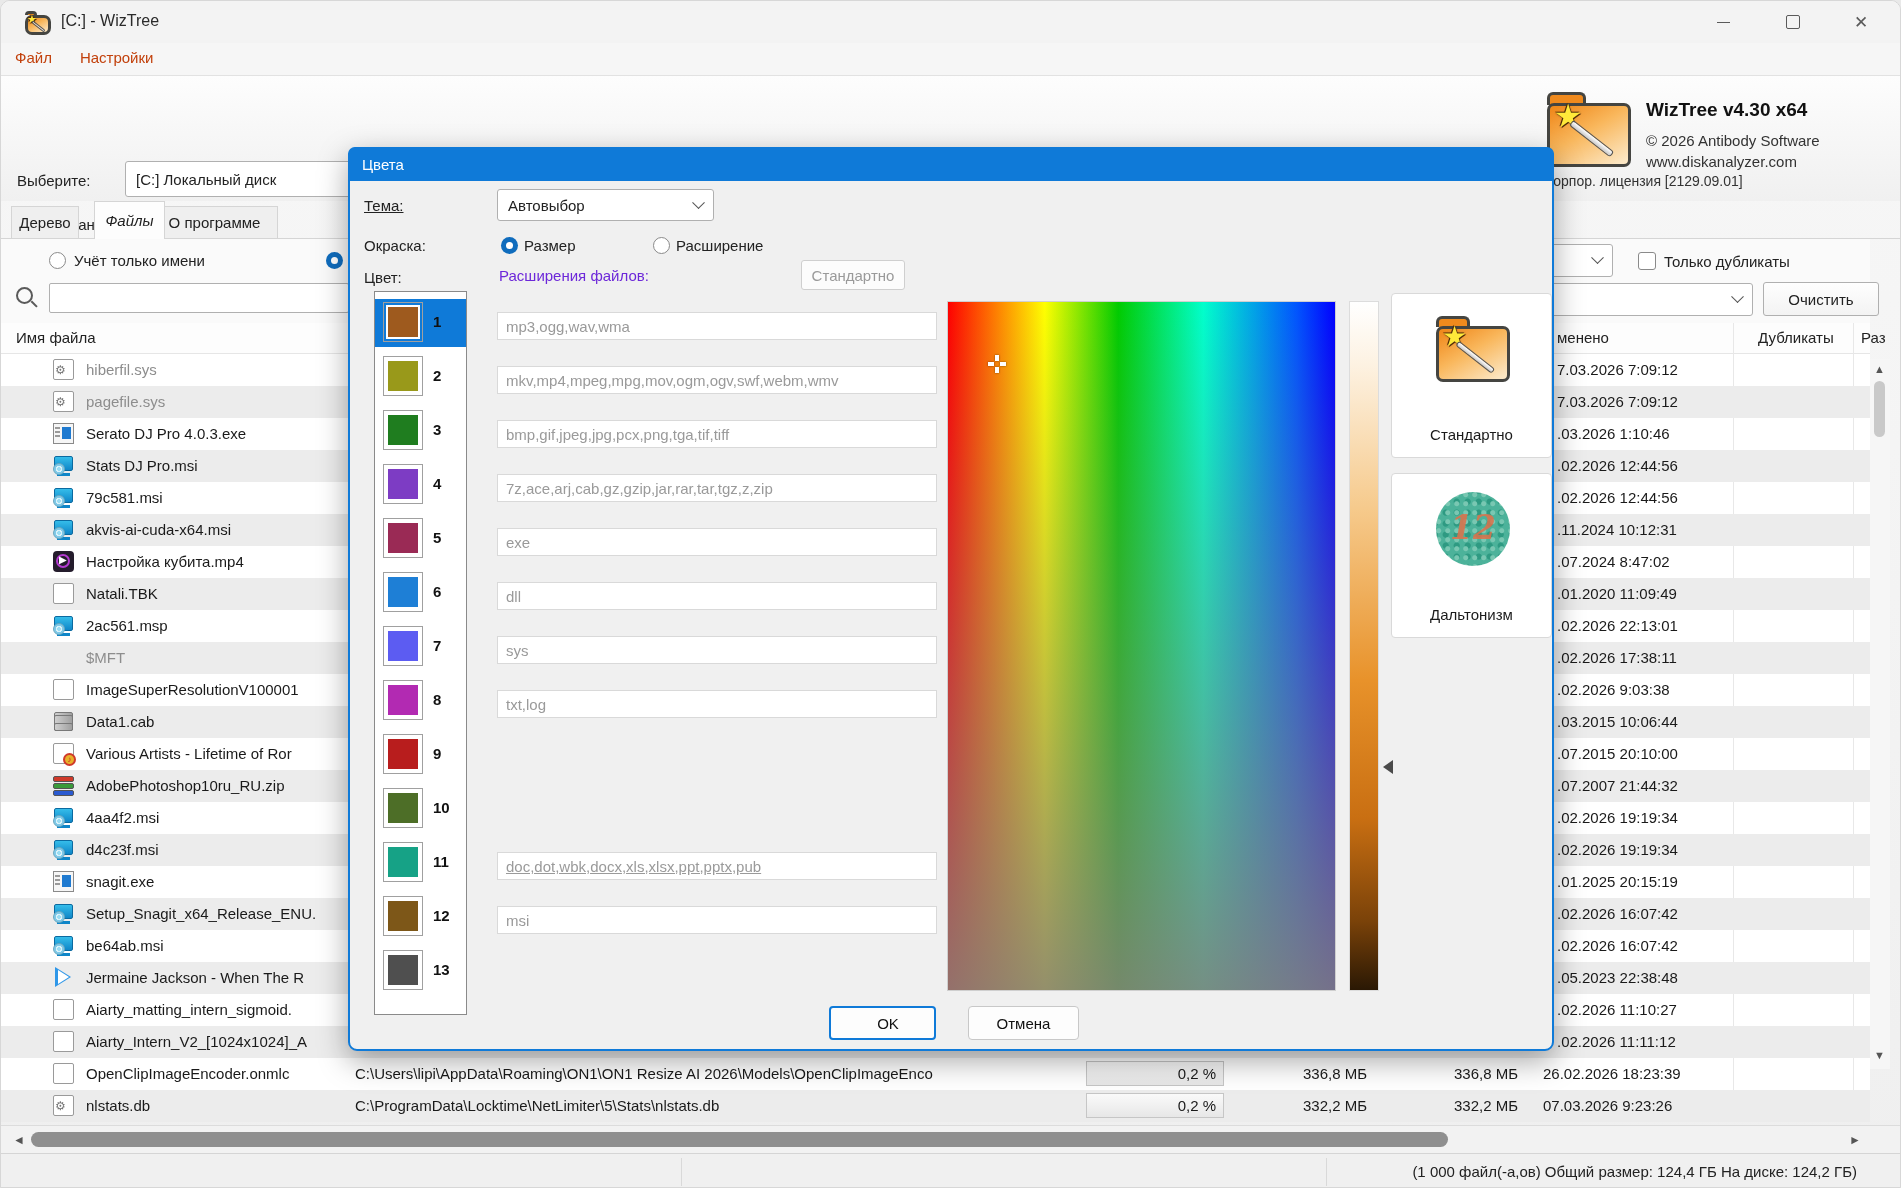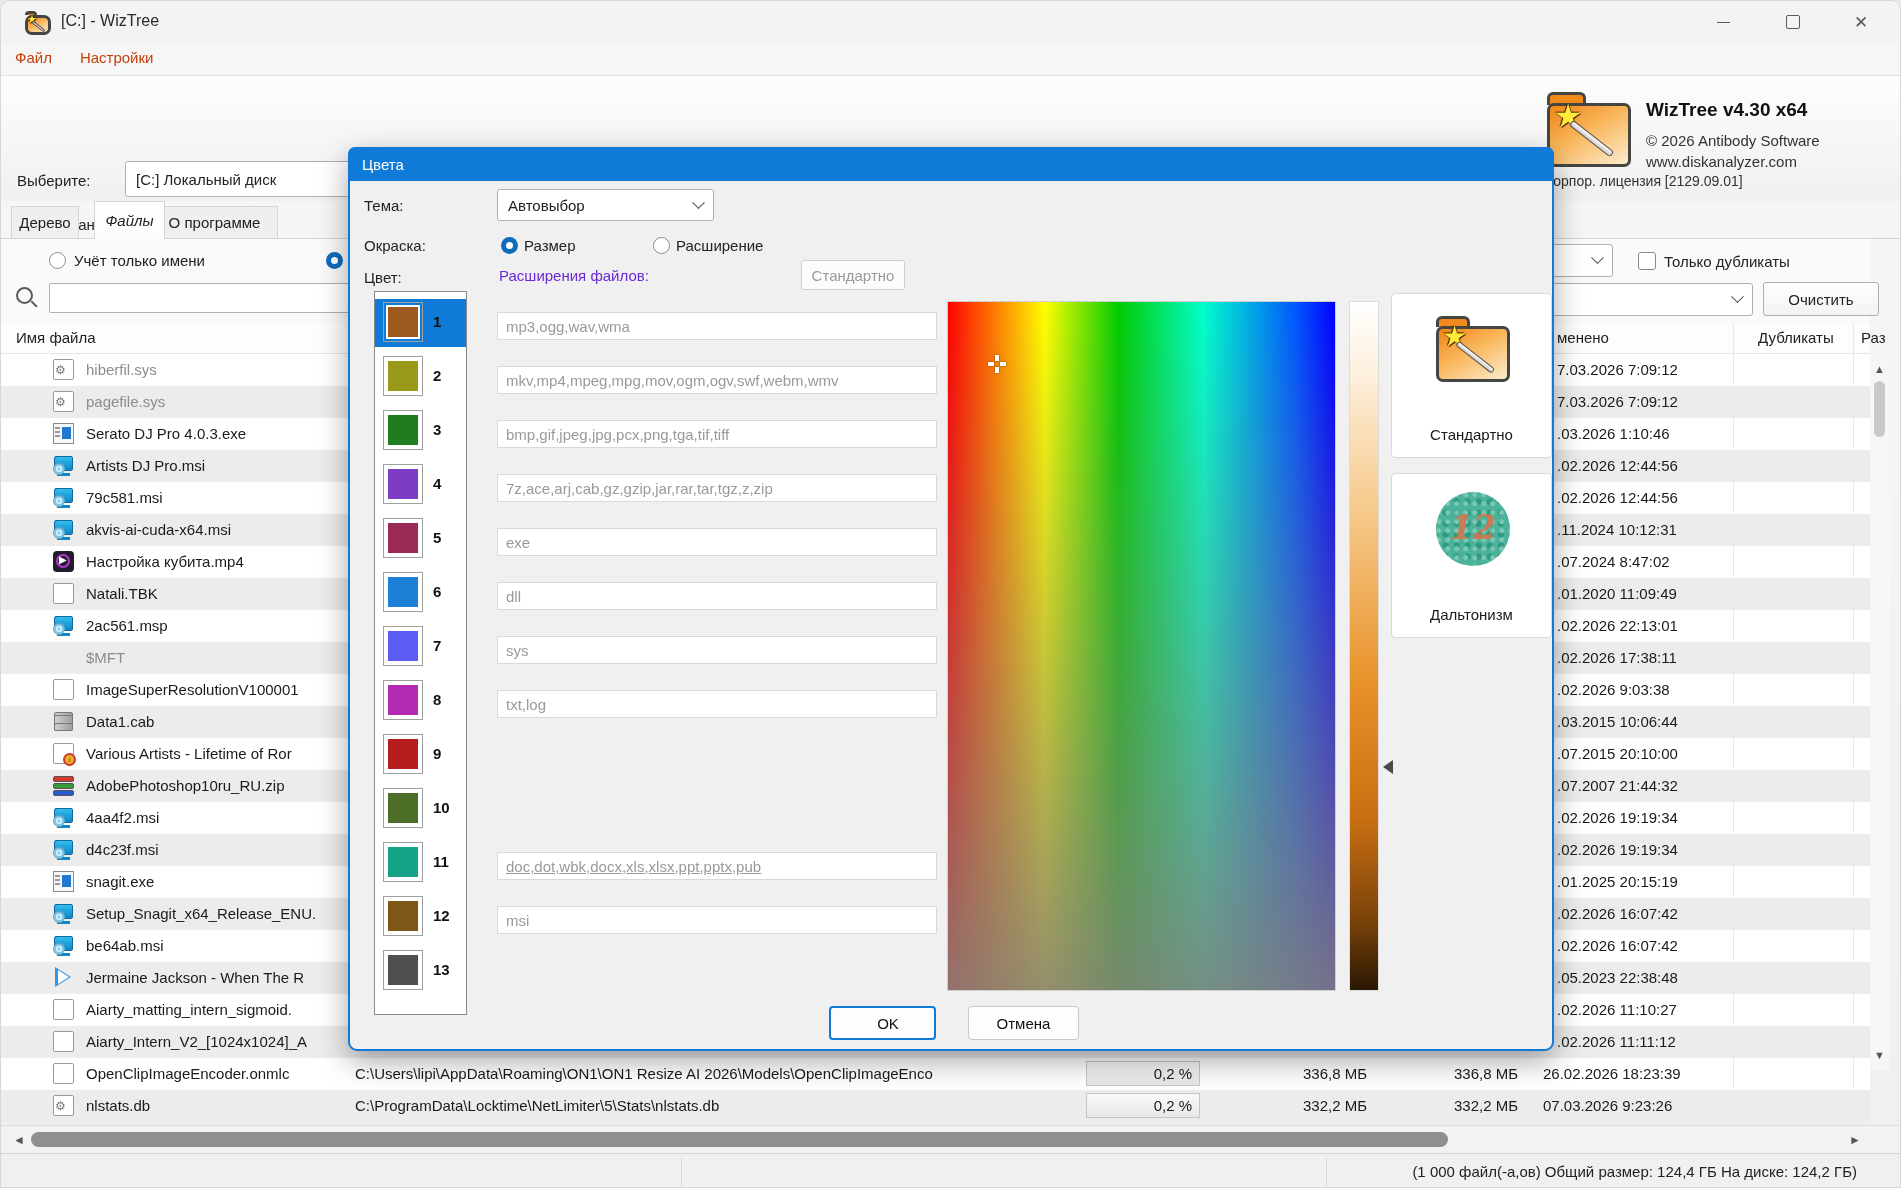--- a/index.html
+++ b/index.html
@@ -461,7 +461,7 @@
     <div class="dlg-title">
         <span>Цвета</span>
       </div>
-    <span class="dlg-lbl" style="left:14px;top:48px;">Тема:</span>
+    <span class="dlg-lbl" style="left:14px;top:48px;text-decoration:underline;">Тема:</span>
     <div class="combo" style="left:147px;top:40px;width:217px;height:32px;">
       <span>Автовыбор</span>
       <span class="chev"></span>

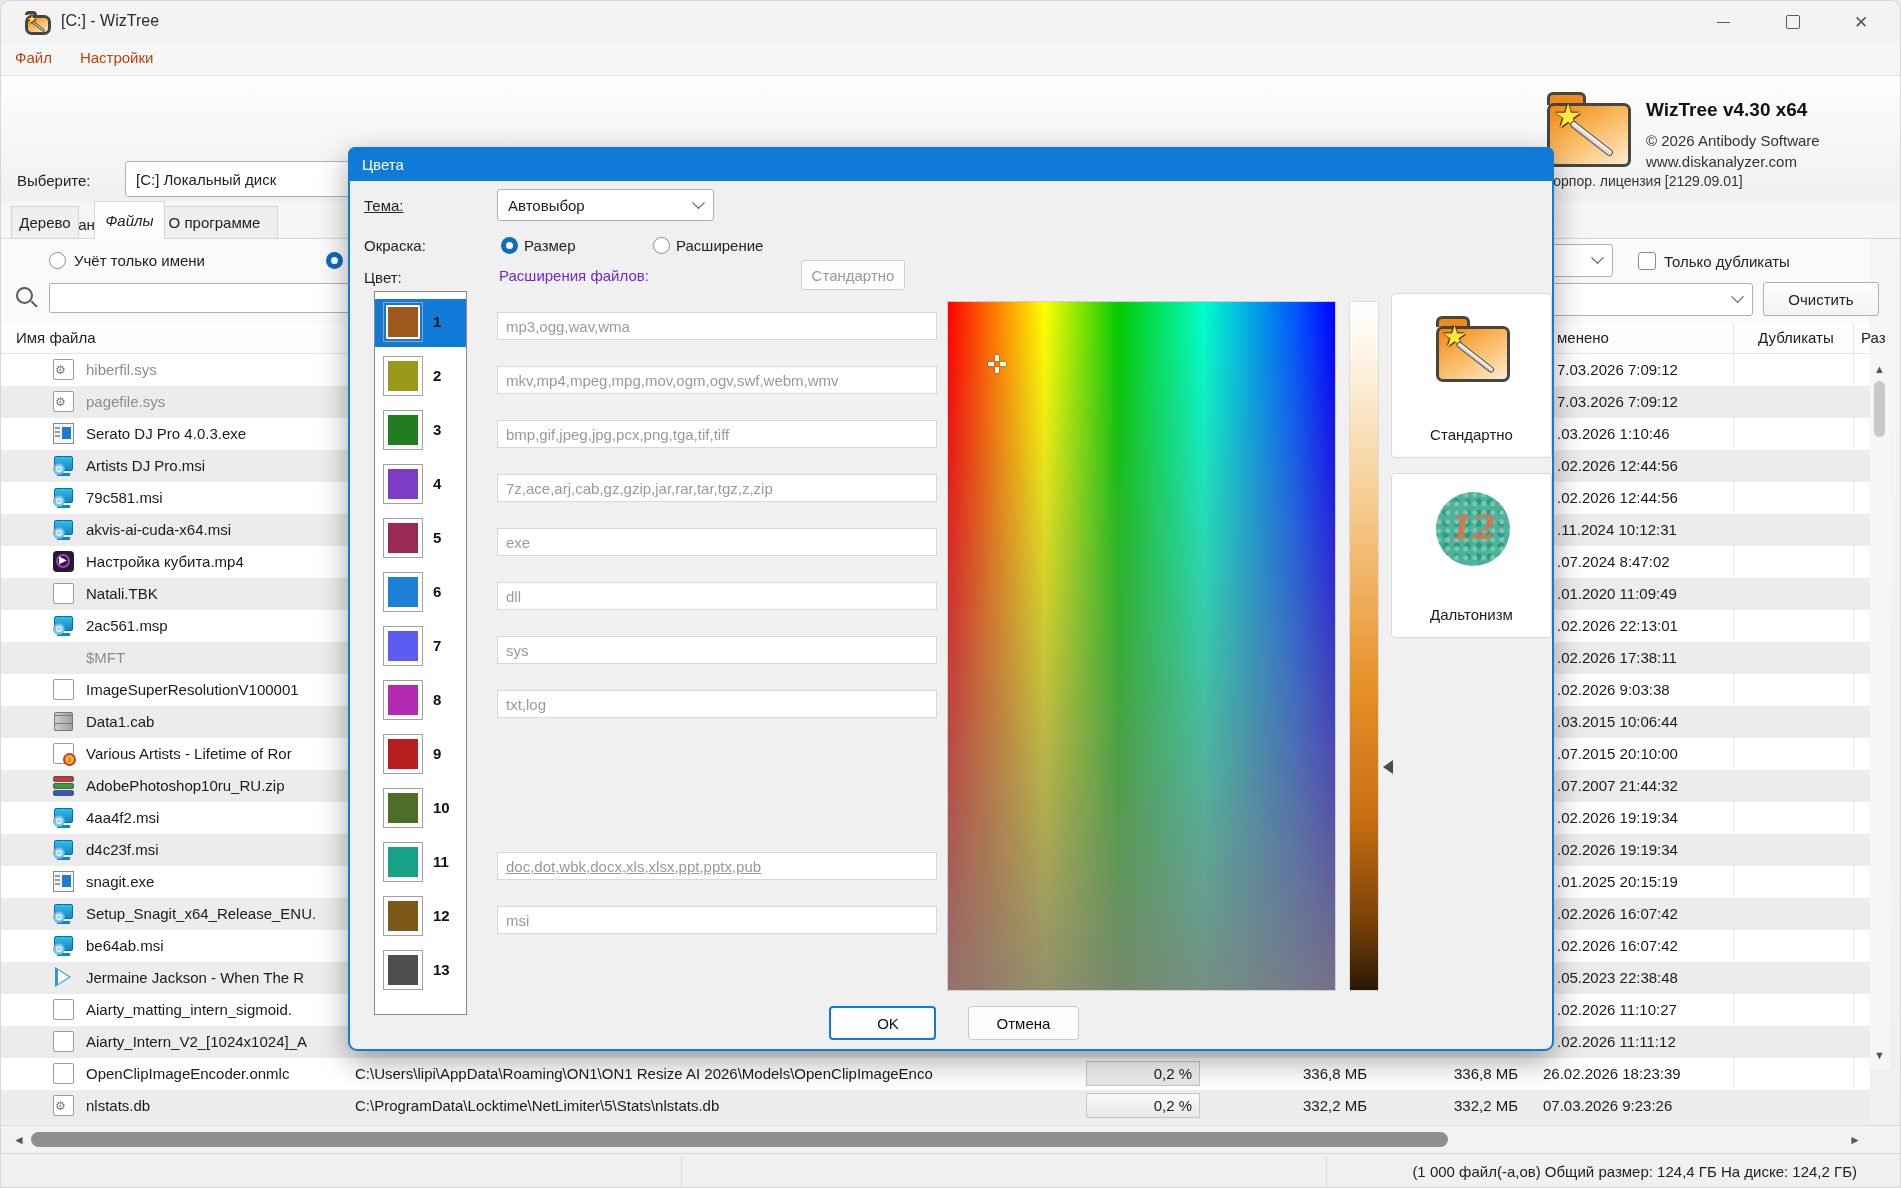--- a/index.html
+++ b/index.html
@@ -264,7 +264,7 @@
             <span class="msi-base"></span>
             <span class="disc"></span>
           </span>
-          <span class="name">Artists DJ Pro.msi</span>
+          <span class="name">Stats DJ Pro.msi</span>
           <span class="date" style="left: 1556px;">.02.2026 12:44:56</span>
         </div>
         <div class="row" style="top: 128px;">

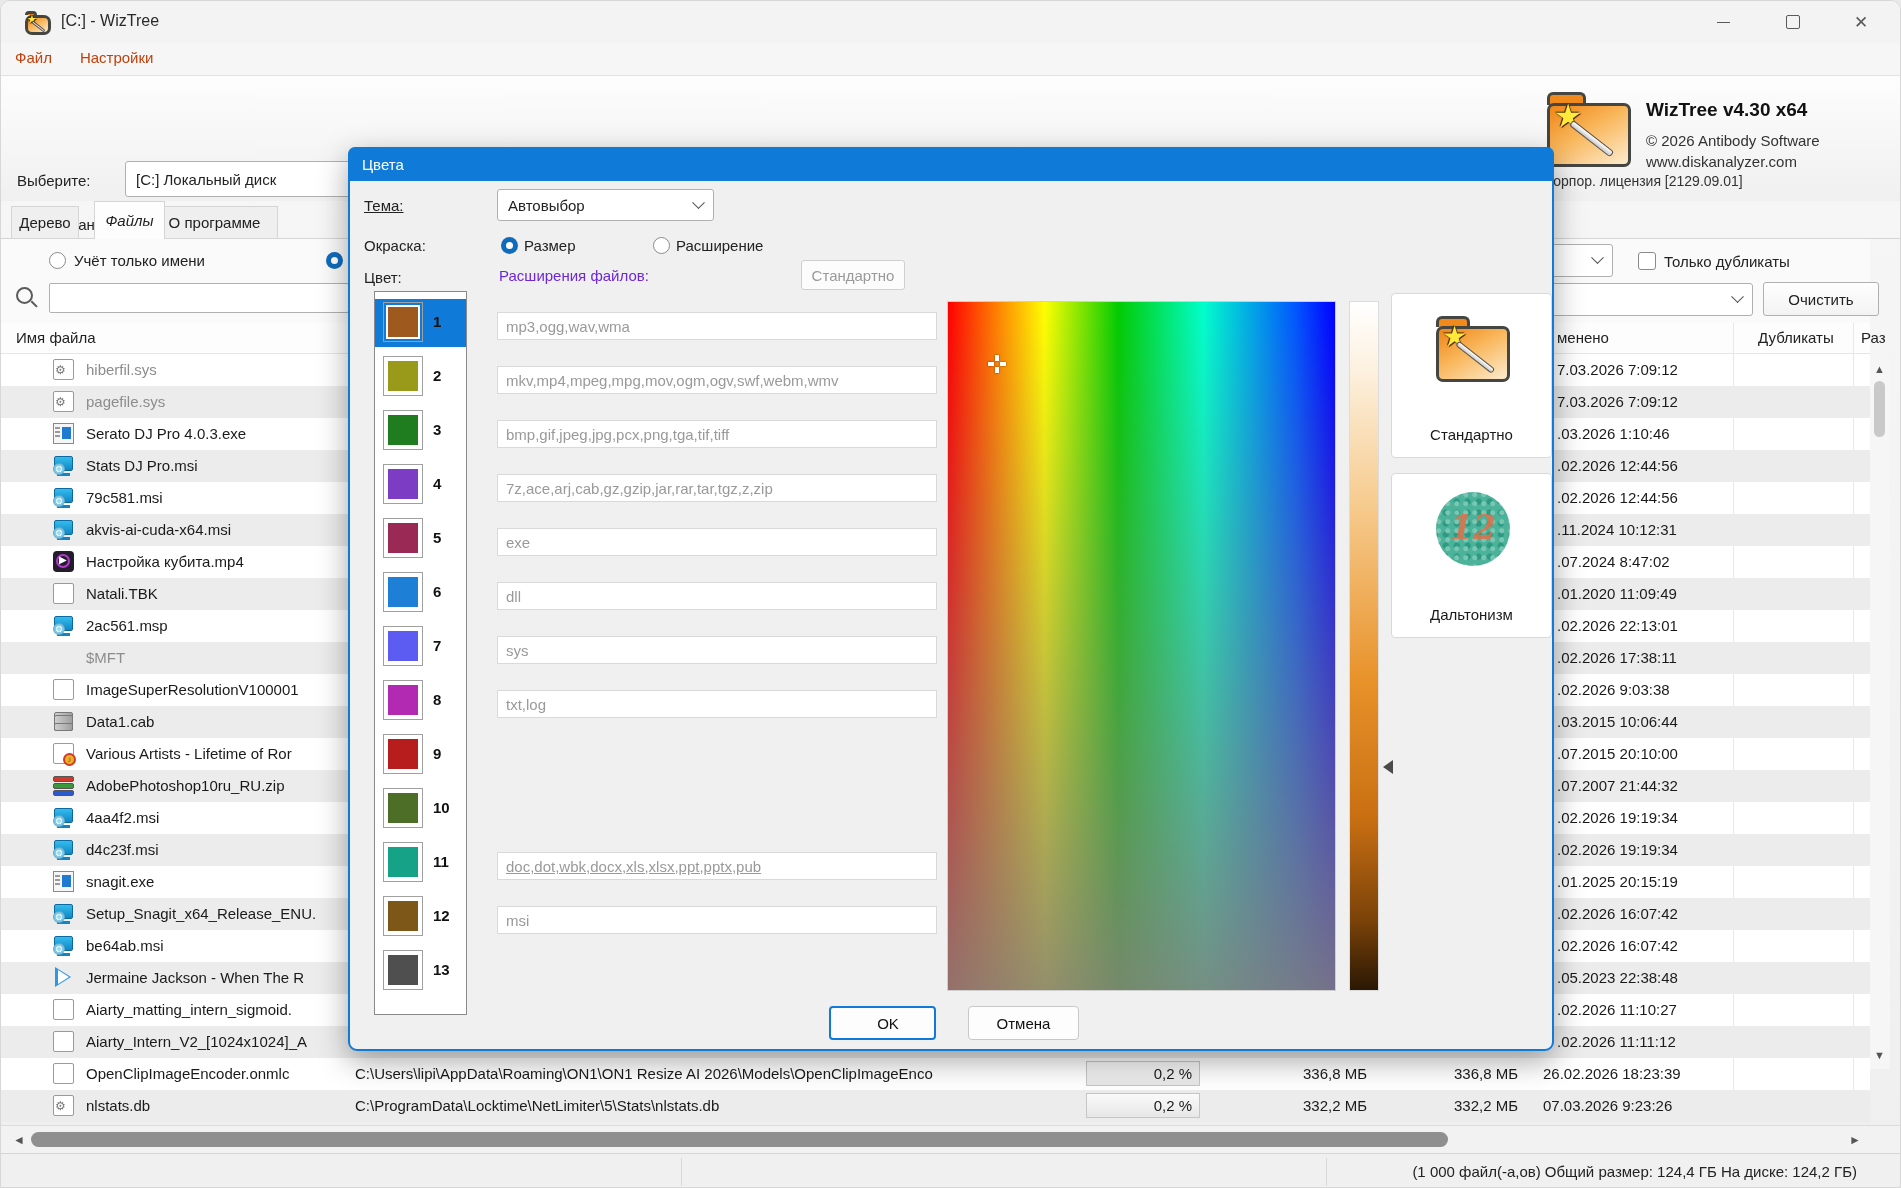--- a/index.html
+++ b/index.html
@@ -68,7 +68,7 @@
   .row .name.dim{color:#8d8d8d;}
   .row .date{position:absolute;top:7px;font-size:15px;white-space:nowrap;}
   .row .path{position:absolute;left:354px;top:7px;font-size:15px;white-space:nowrap;}
-  .pctcell{position:absolute;left:1085px;top:3px;width:114px;height:25px;border:1px solid #c6c6c6;
+  .pctcell{position:absolute;left:1085px;top:3px;width:138px;height:25px;border:1px solid #c6c6c6;
            background:linear-gradient(180deg,#fafafa,#e7e7e7);box-sizing:border-box;
            display:flex;align-items:center;justify-content:flex-end;padding-right:7px;font-size:15px;}
   .numcell{position:absolute;top:7px;font-size:15px;text-align:right;}

